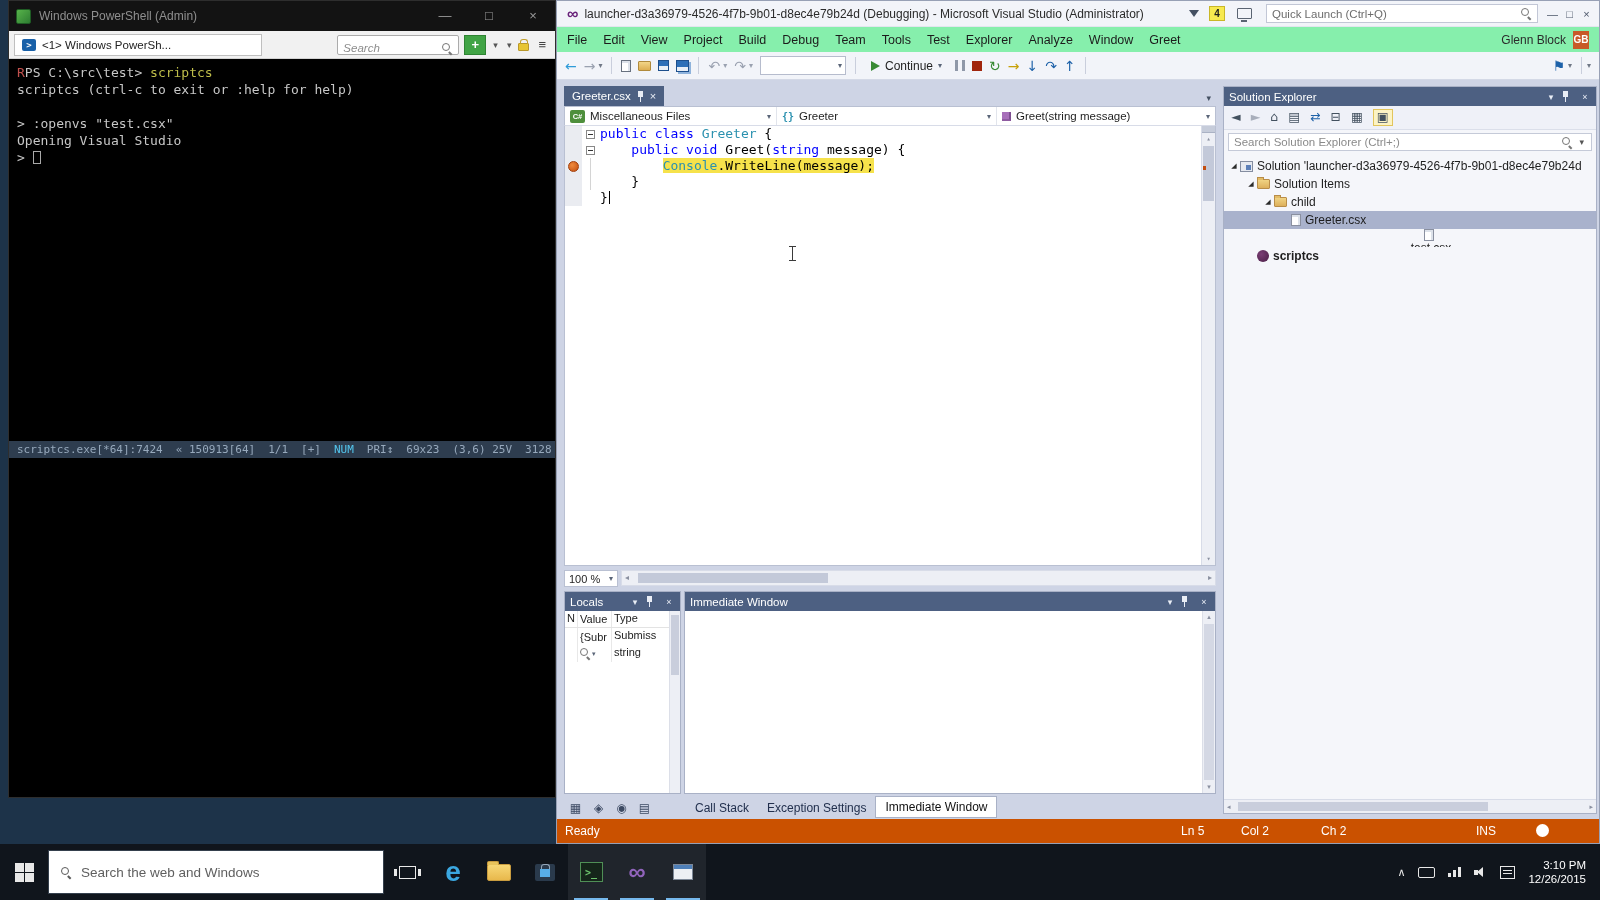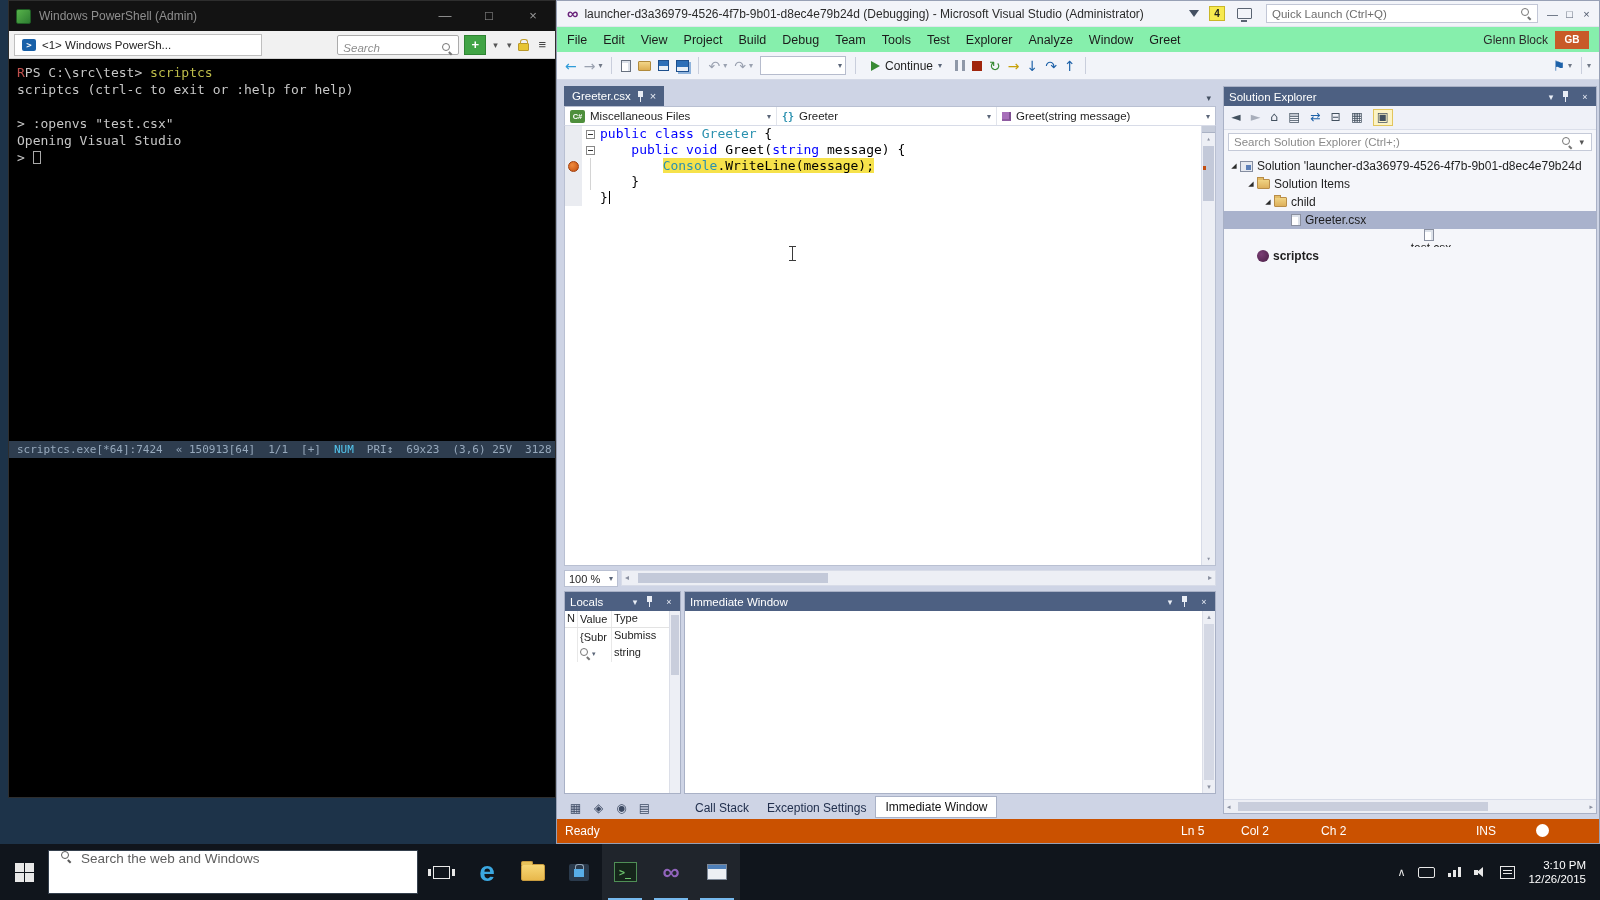--- a/index.html
+++ b/index.html
@@ -53,7 +53,7 @@
   .menu-items{display:flex;align-items:center}
   .menu-item{padding:4px 8px;font-size:12.5px;color:#1B1B1B;white-space:nowrap}
   .menu-user{margin-left:auto;font-size:12px;color:#2B2B2B;white-space:nowrap}
-  .gb-badge{width:34px;height:18px;background:#C85A28;color:#FFF;font:bold 10px "Liberation Sans",sans-serif;text-align:center;line-height:18px;margin:0 8px 0 7px}
+  .gb-badge{width:16px;height:18px;background:#C85A28;color:#FFF;font:bold 10px "Liberation Sans",sans-serif;text-align:center;line-height:18px;margin:0 8px 0 7px}
   .vs-toolbar{height:28px;background:#F2F4F9;border-bottom:1px solid #D4D9E6;display:flex;align-items:center;gap:7px;padding:0 8px}
   .tb-sep{width:1px;height:17px;background:#C9CEDC;margin:0 2px;flex:none}
   .tb-space{flex:1}

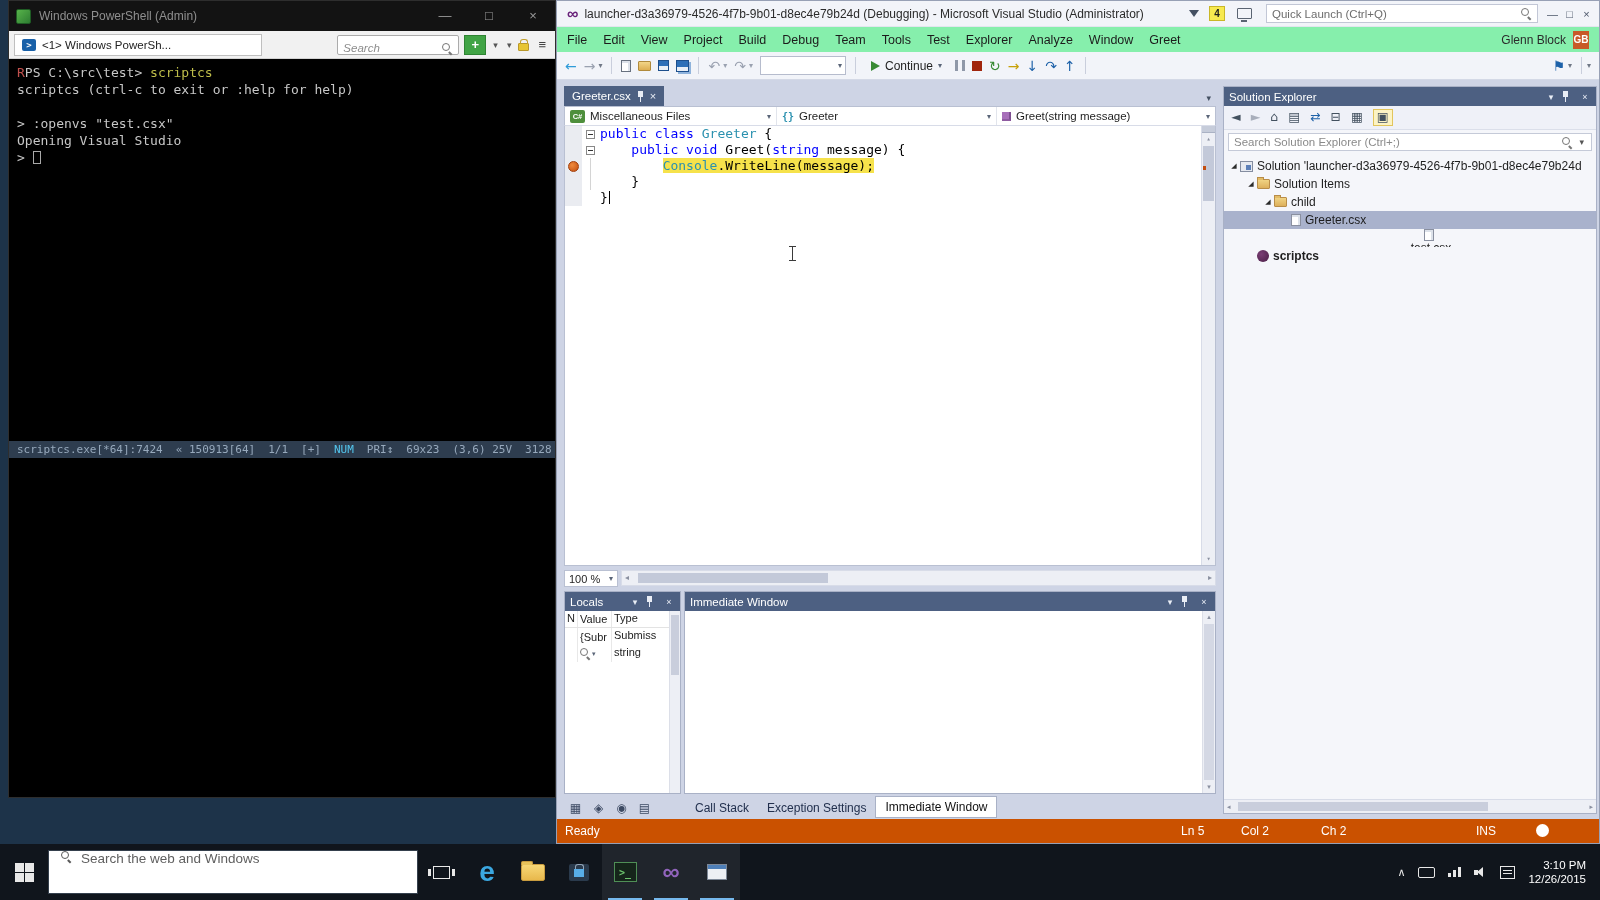--- a/index.html
+++ b/index.html
@@ -177,7 +177,7 @@
   .tb-start{width:48px;height:100%;display:flex;align-items:center;justify-content:center}
   .win-logo{display:grid;grid-template-columns:9px 9px;grid-template-rows:9px 9px;gap:1px}
   .win-logo span{background:#E8E8E8}
-  .tb-search{width:370px;height:44px;background:#FFF;display:flex;gap:9px;padding:0 12px;border:1px solid #35404D}
+  .tb-search{width:336px;height:44px;background:#FFF;display:flex;align-items:center;gap:9px;padding:0 12px;border:1px solid #35404D}
   .mag-dark::before{border-color:#5A5A5A}.mag-dark::after{background:#5A5A5A}
   .tb-search-text{font-size:13.5px;color:#5F5F5F;white-space:nowrap}
   .tb-app{width:46px;height:100%;display:flex;align-items:center;justify-content:center;position:relative}

